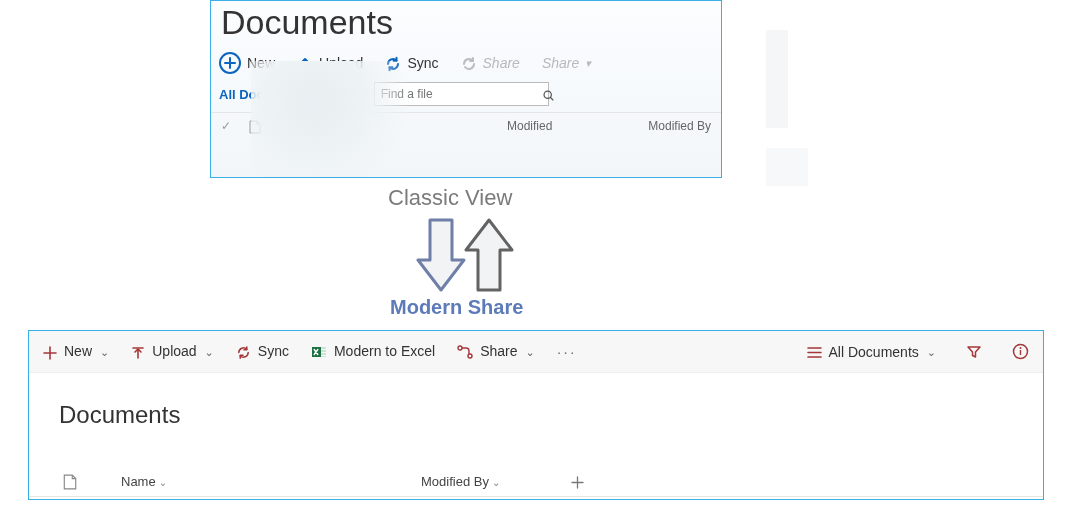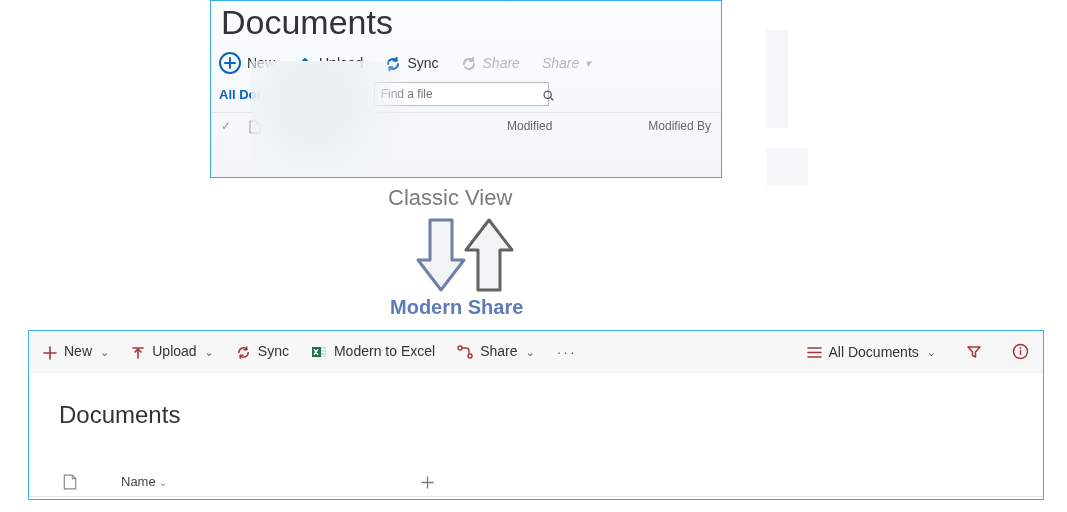--- a/index.html
+++ b/index.html
@@ -392,6 +392,9 @@
     <span class="mc-name">
       <span>Name</span><span class="chev2">⌄</span>
     </span>
+    <span class="mc-modby">
+      <span>Modified By</span><span class="chev2">⌄</span>
+    </span>
     <span class="mc-add">
       <svg width="13" height="13" viewBox="0 0 13 13">
           <path d="M6.5 1v11M1 6.5h11" stroke="#777" stroke-width="1.3" stroke-linecap="round"></path>

